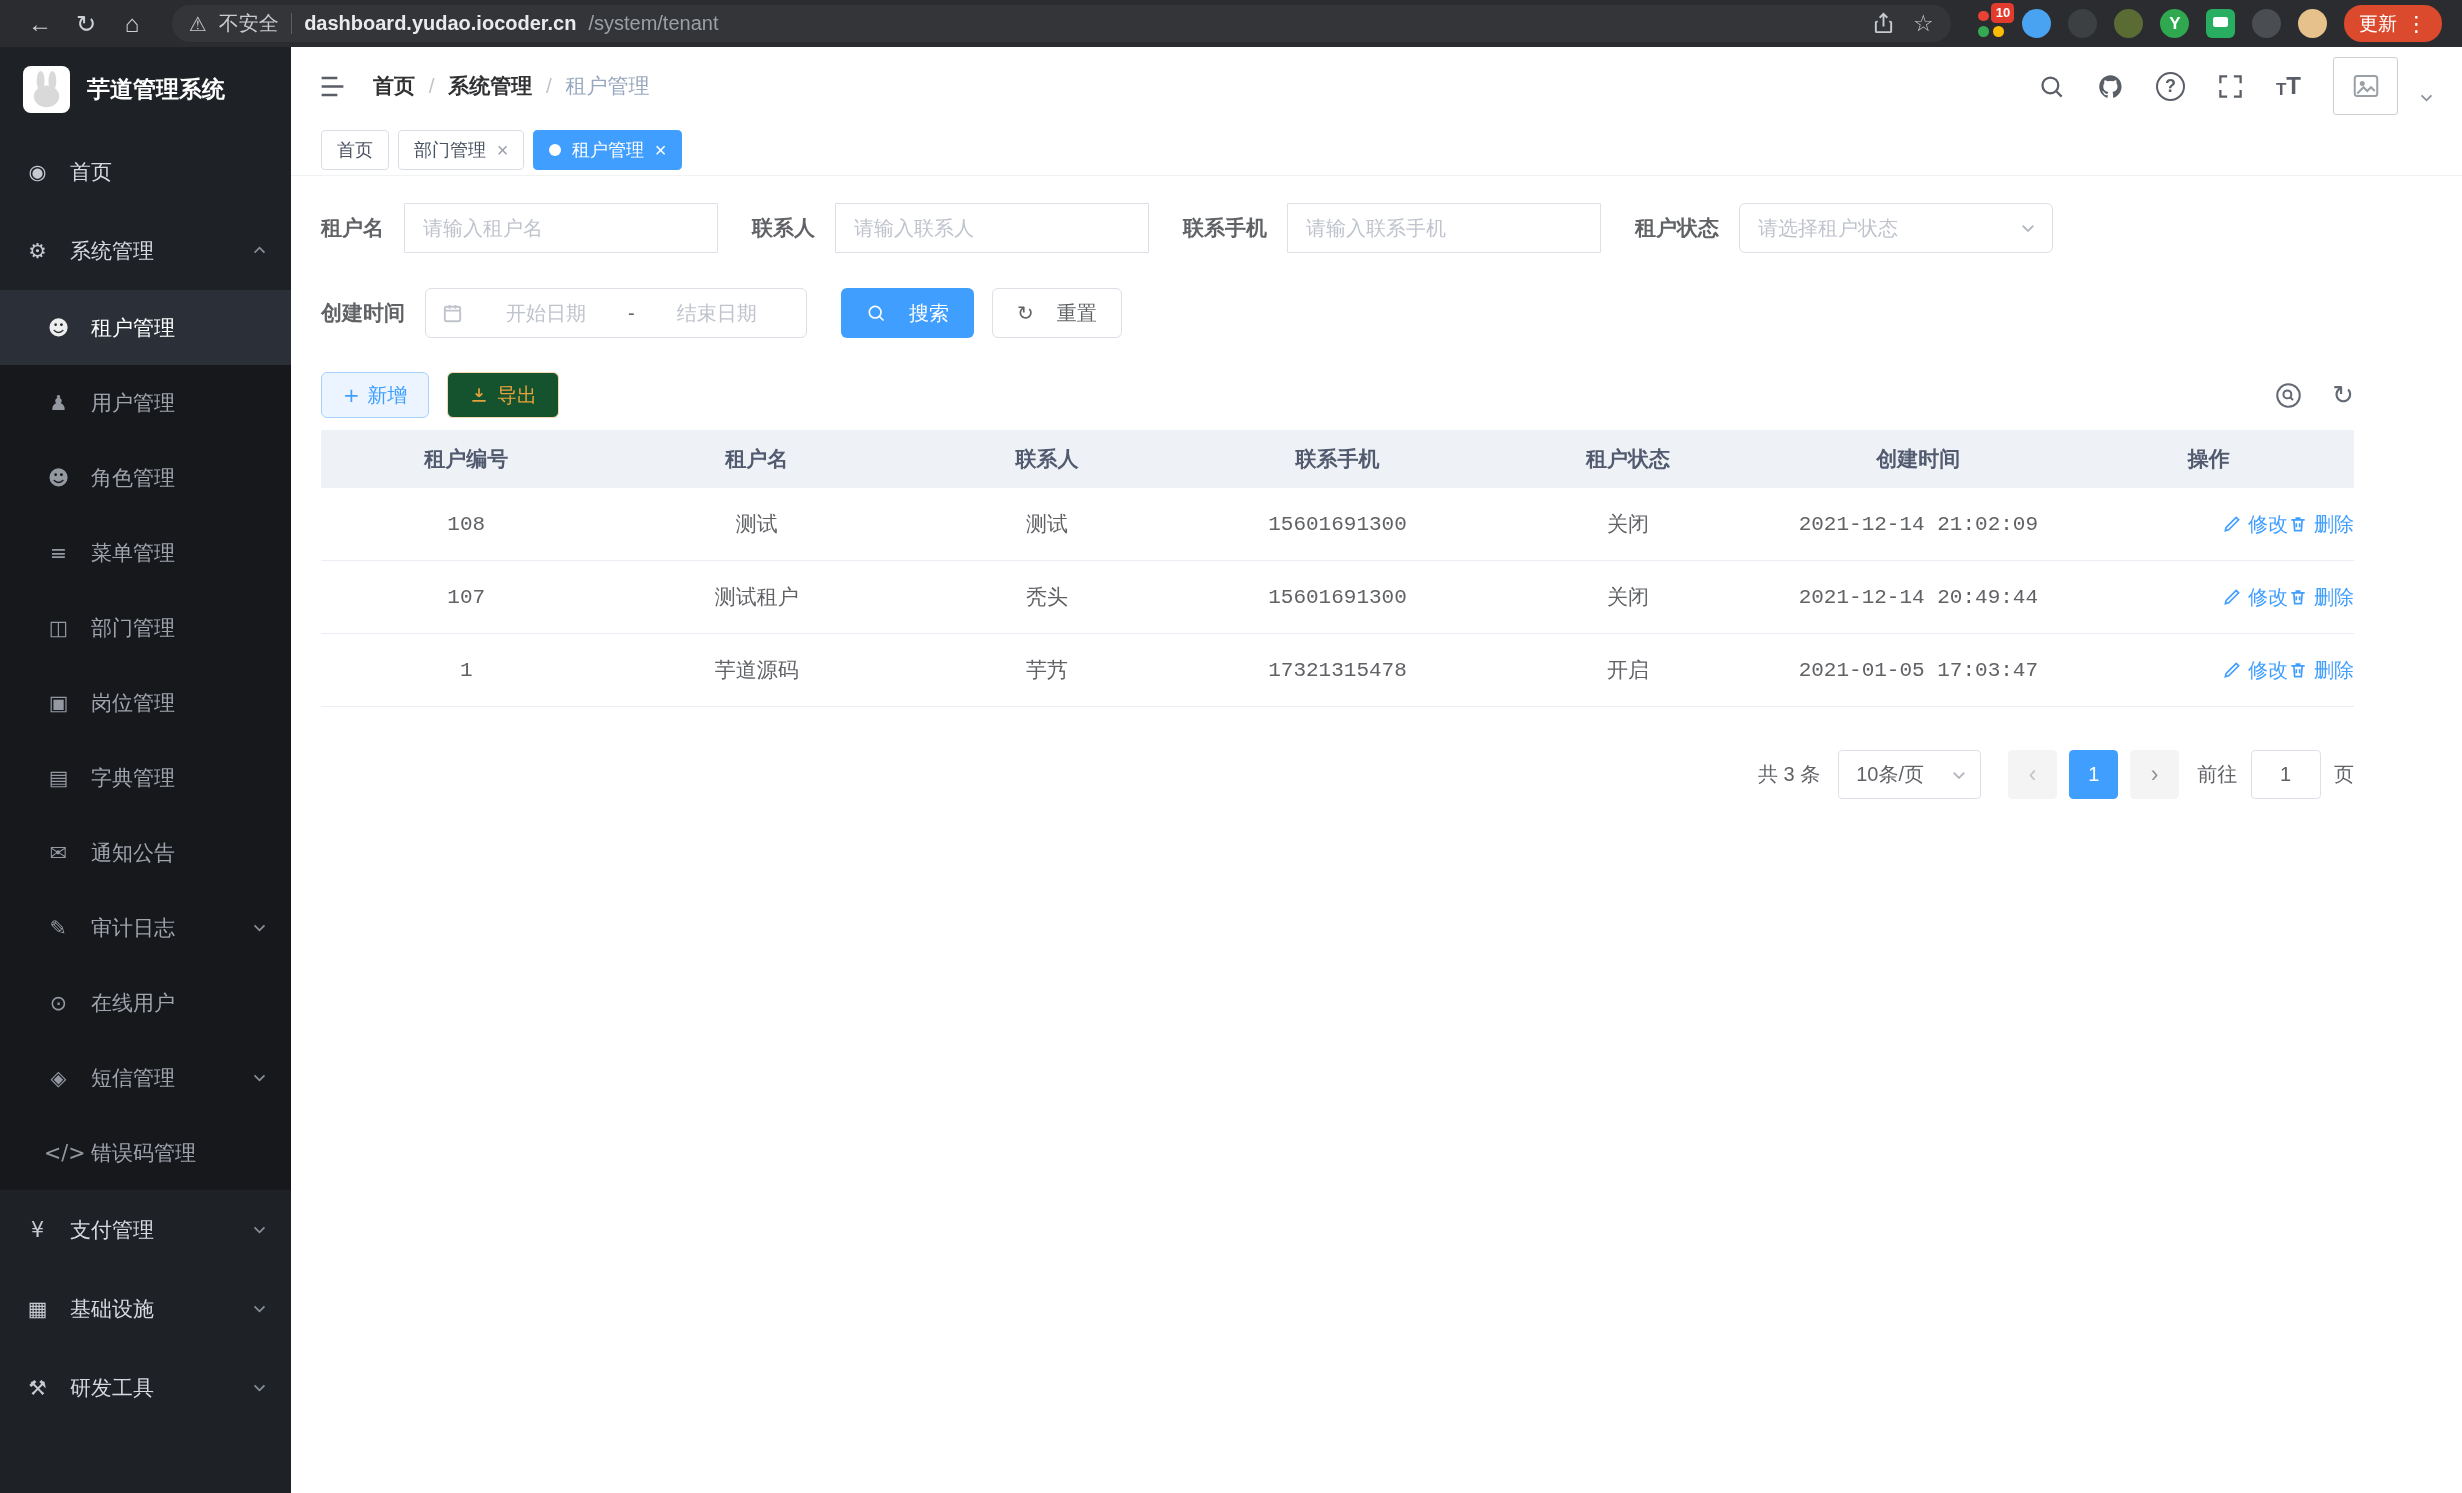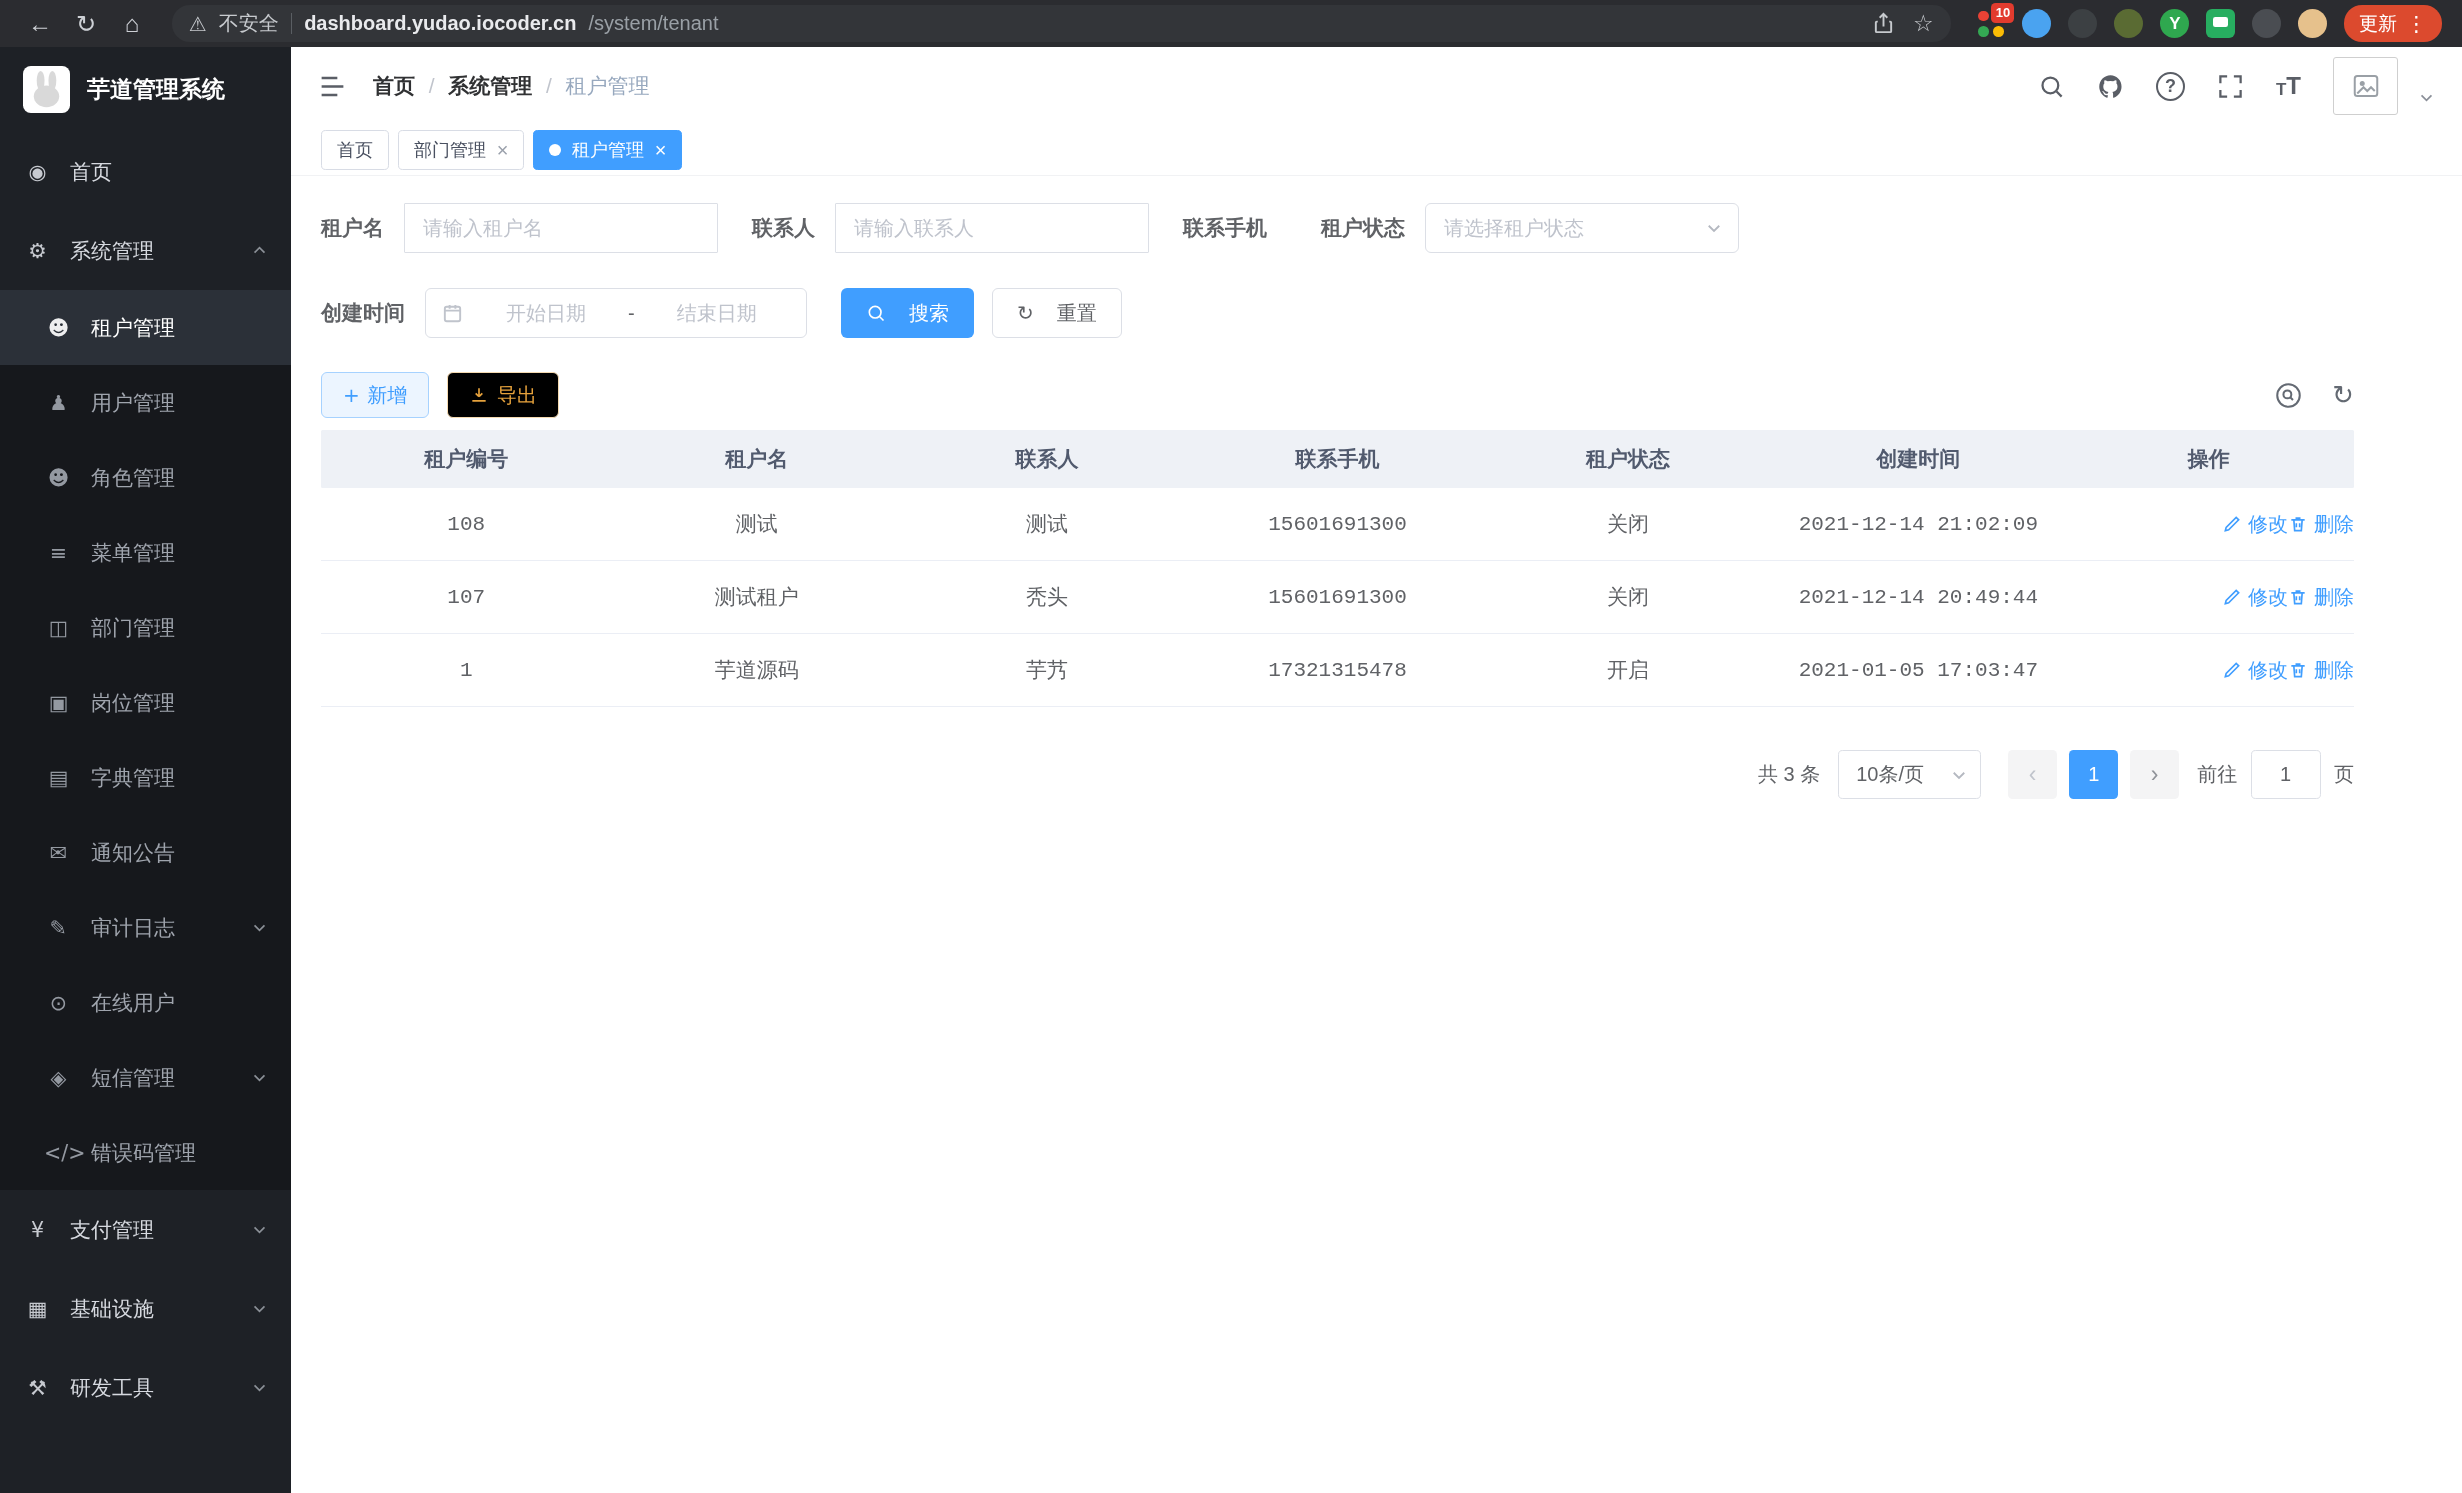--- a/index.html
+++ b/index.html
@@ -385,6 +385,7 @@
         </div>
         <div class="fgroup">
           <span class="flabel">联系手机</span>
+          <input class="ipt" placeholder="请输入联系手机" style="">
         </div>
         <div class="fgroup" style="margin-right:0;">
           <span class="flabel">租户状态</span>

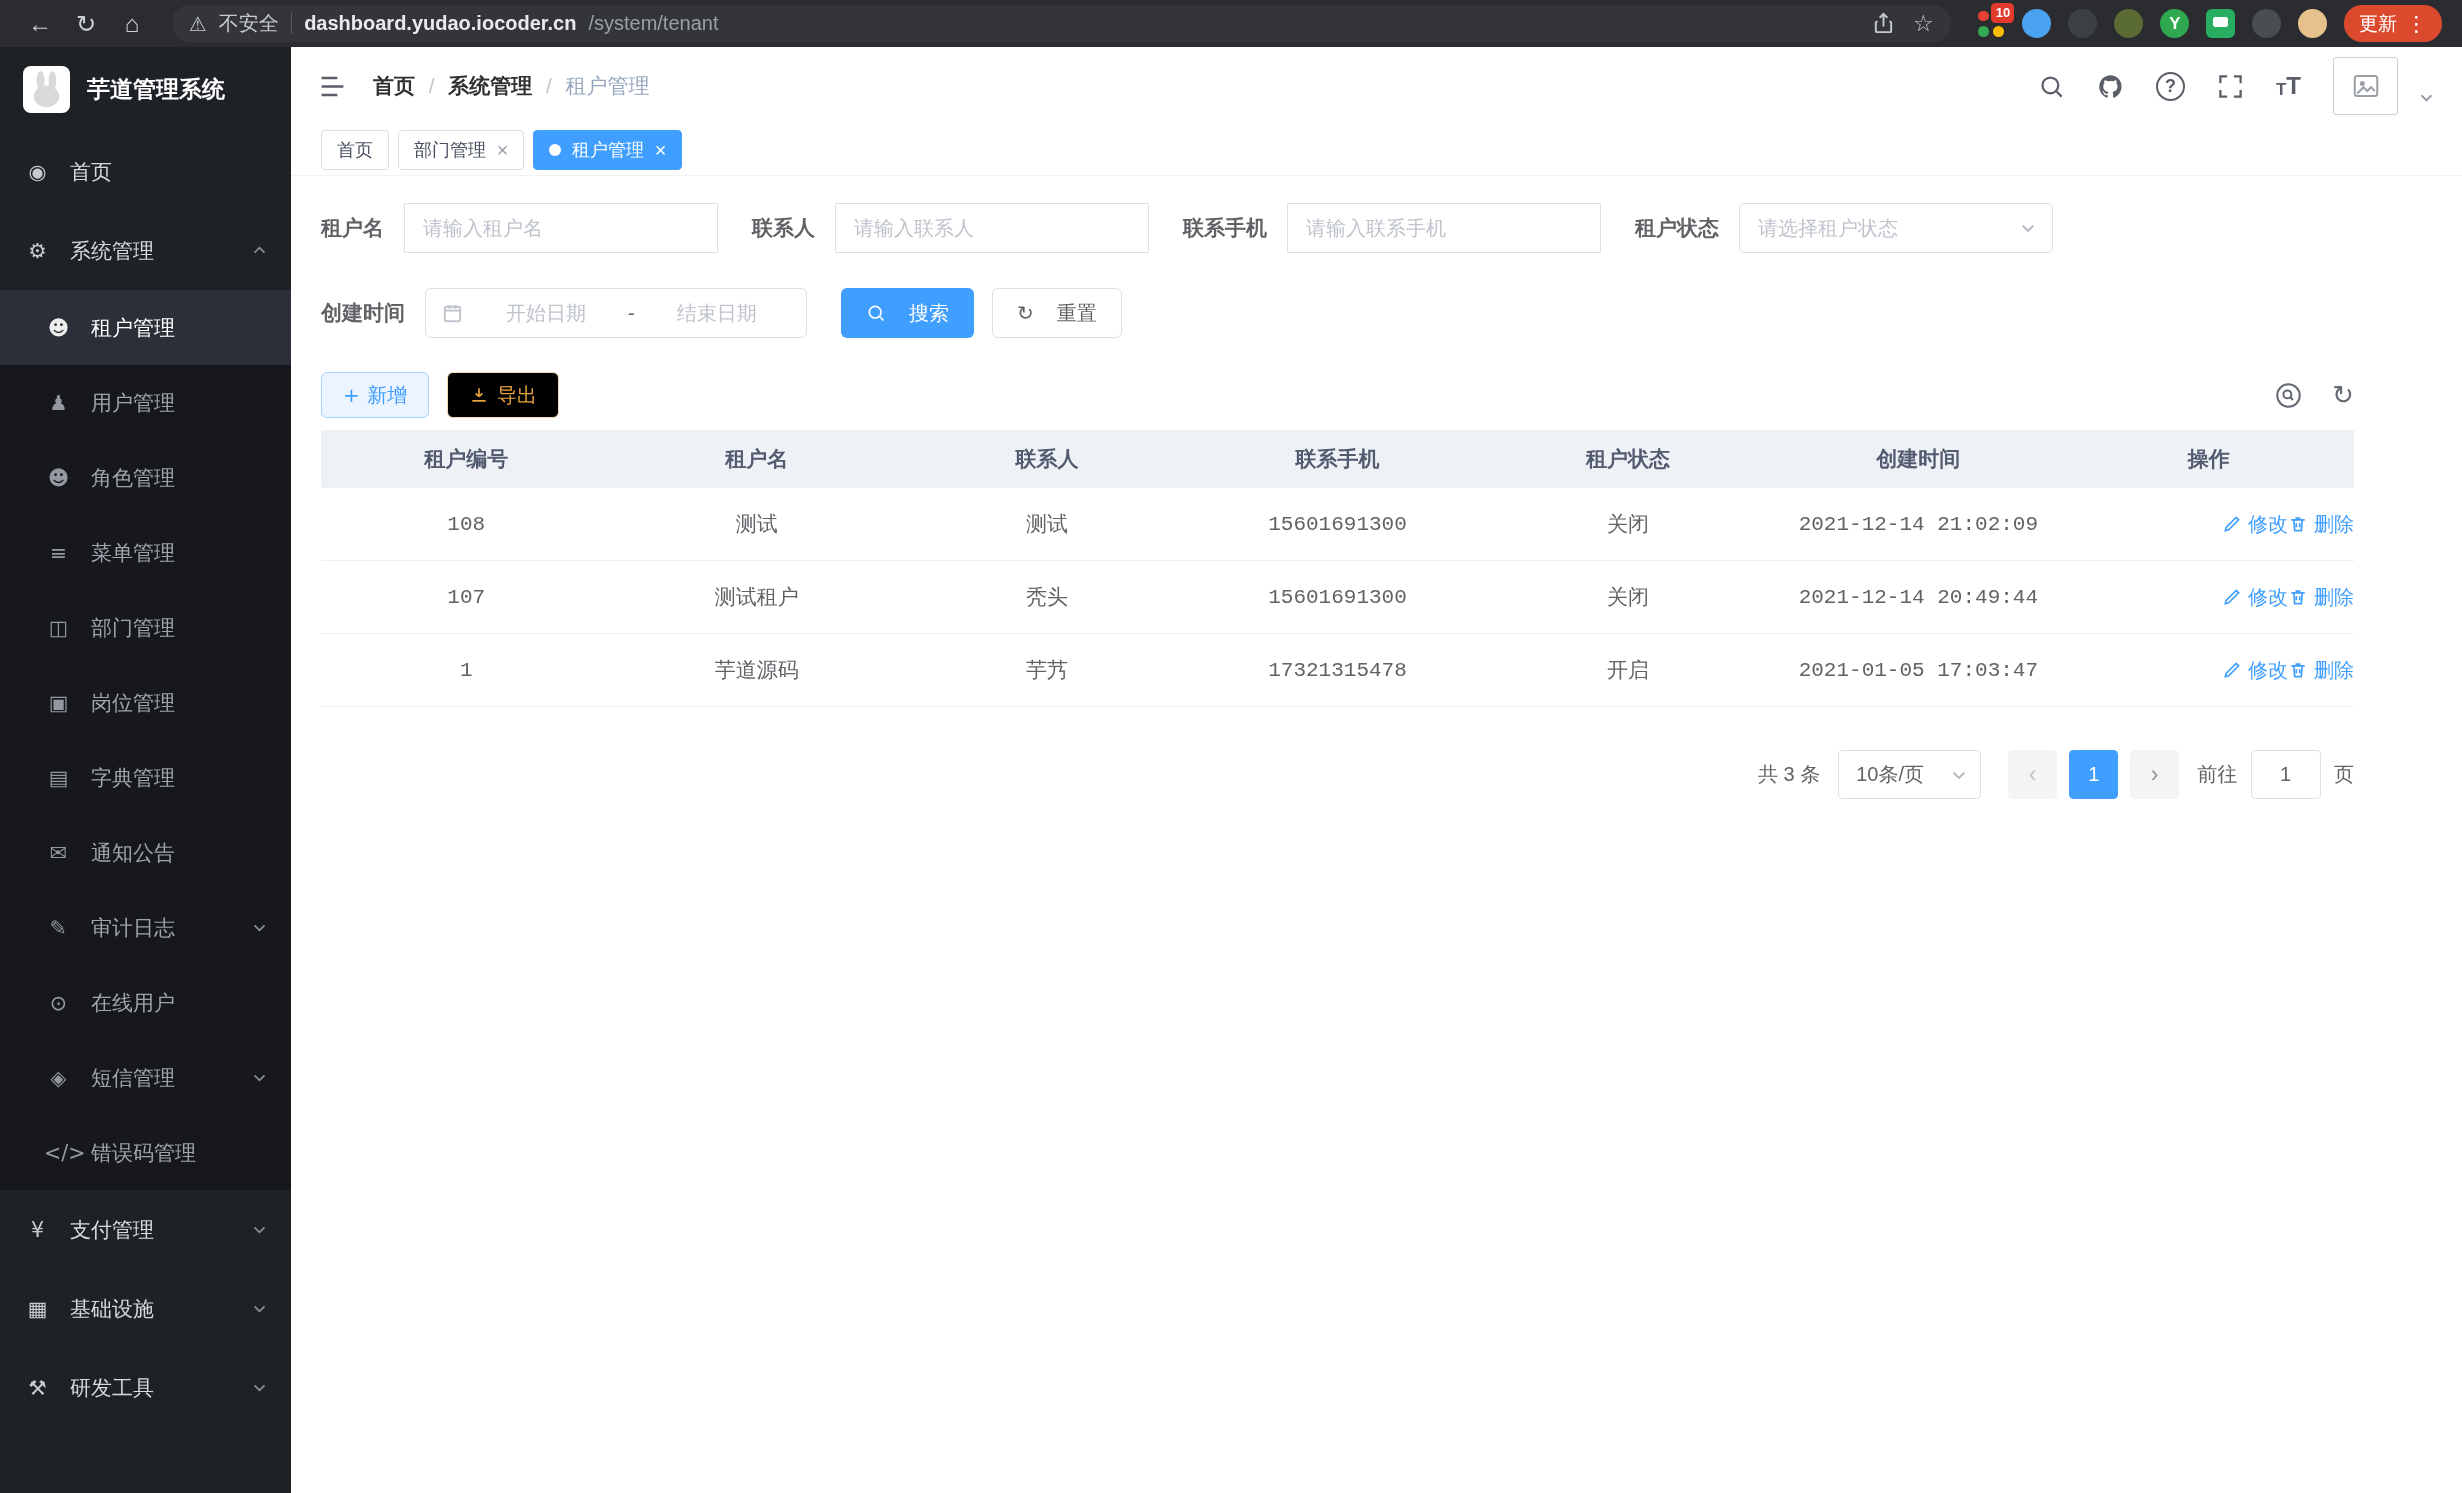--- a/index.html
+++ b/index.html
@@ -113,7 +113,7 @@
   .toolrow { display:flex; align-items:center; }
   .btn-sm { height:46px; border-radius:6px; font-size:20px; display:flex; align-items:center; gap:7.6px; padding:0 21px; }
   .btn-add { background:#ecf5ff; border:1.5px solid #a6d2ff; color:#409eff; }
-  .btn-export { background:#000000; border:1.5px solid #f5dab1; color:#e6a23c; margin-left:18px; }
+  .btn-export { background:#14532d; border:1.5px solid #f5dab1; color:#e6a23c; margin-left:18px; }
   .toolright { margin-left:auto; display:flex; align-items:center; gap:30px; color:#646a73; }
   .tr-i { width:27px; height:27px; }
   .tr-g { font-size:26px; line-height:1; font-family:"DejaVu Sans",sans-serif; }

